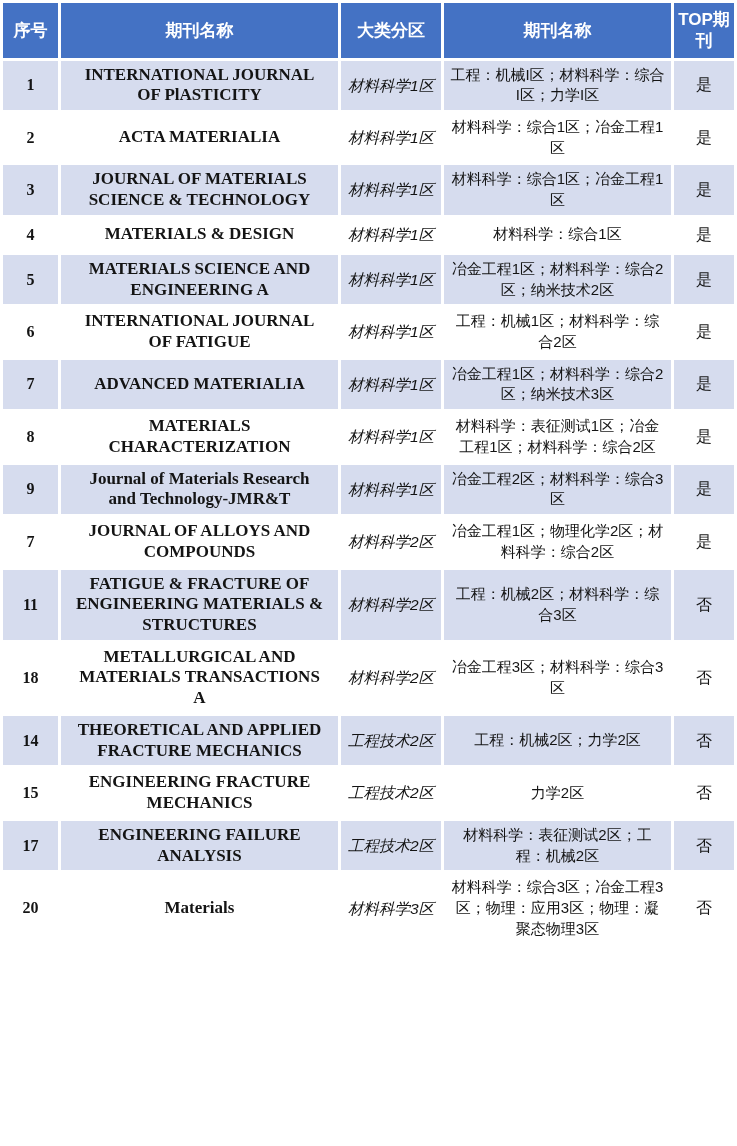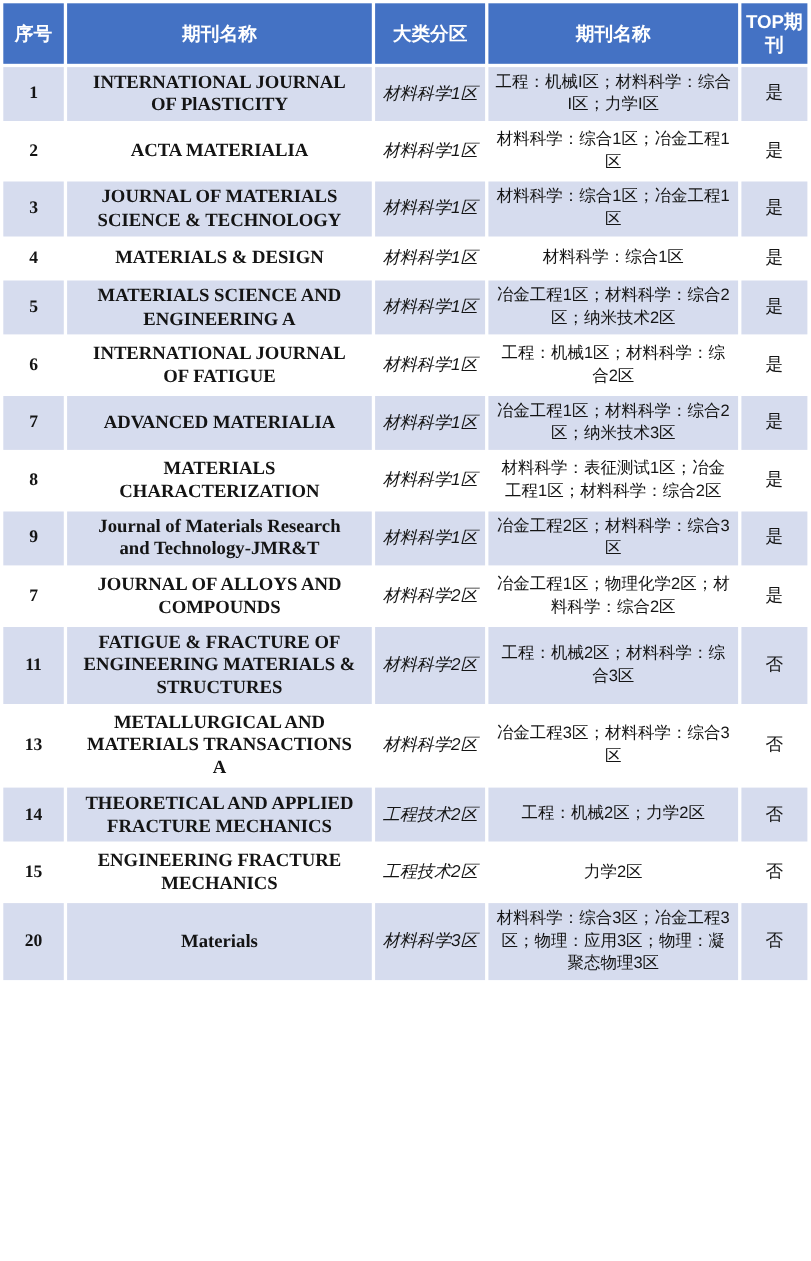--- a/index.html
+++ b/index.html
@@ -153,7 +153,7 @@
         <td class="cell-top">否</td>
       </tr>
       <tr>
-        <td class="cell-no">13</td>
+        <td class="cell-no">18</td>
         <td class="cell-name">METALLURGICAL AND MATERIALS TRANSACTIONS A</td>
         <td class="cell-major">材料科学2区</td>
         <td class="cell-minor">冶金工程3区；材料科学：综合3区</td>

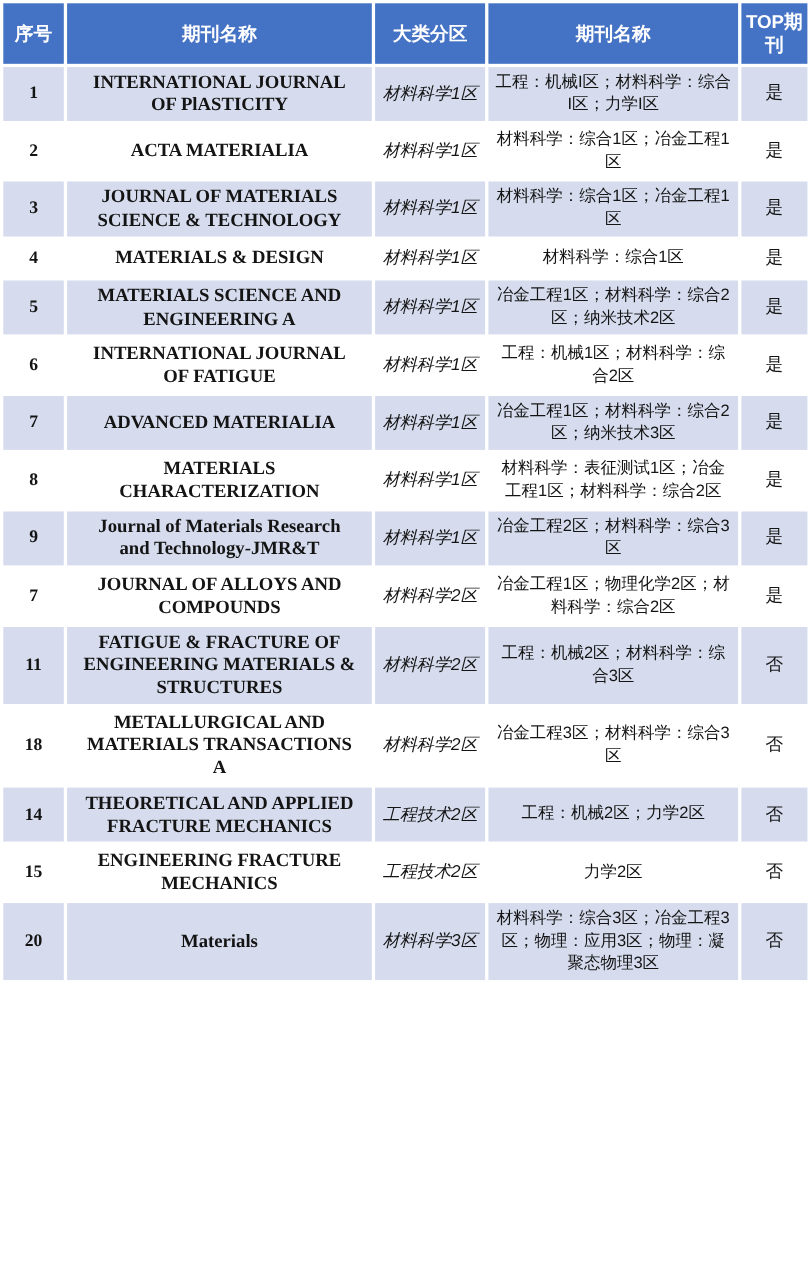--- a/index.html
+++ b/index.html
@@ -174,6 +174,13 @@
         <td class="cell-top">否</td>
       </tr>
       <tr>
+        <td class="cell-no">17</td>
+        <td class="cell-name">ENGINEERING FAILURE ANALYSIS</td>
+        <td class="cell-major">工程技术2区</td>
+        <td class="cell-minor">材料科学：表征测试2区；工程：机械2区</td>
+        <td class="cell-top">否</td>
+      </tr>
+      <tr>
         <td class="cell-no">20</td>
         <td class="cell-name">Materials</td>
         <td class="cell-major">材料科学3区</td>

